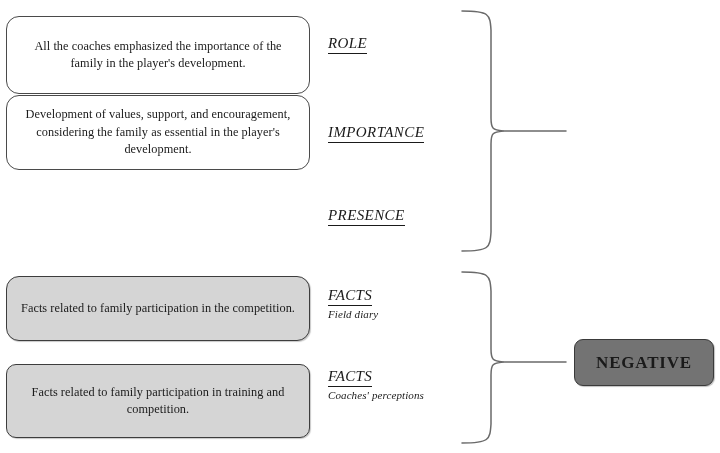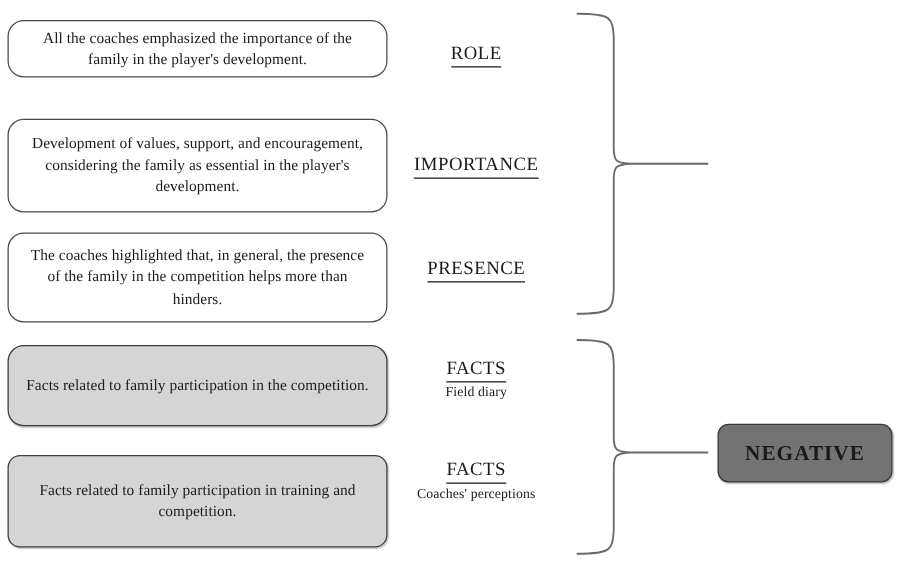--- a/index.html
+++ b/index.html
@@ -124,7 +124,7 @@
     <line x1="503" y1="362" x2="566" y2="362" stroke="#6a6a6a" stroke-width="1.5" stroke-linecap="round"></line>
   </svg>
 
-  <div class="card" style="top:16px; height:46px;">
+  <div class="card" style="top:16px; height:78px;">
     <span class="card-text">All the coaches emphasized the importance of the family in the player's development.</span>
   </div>
 

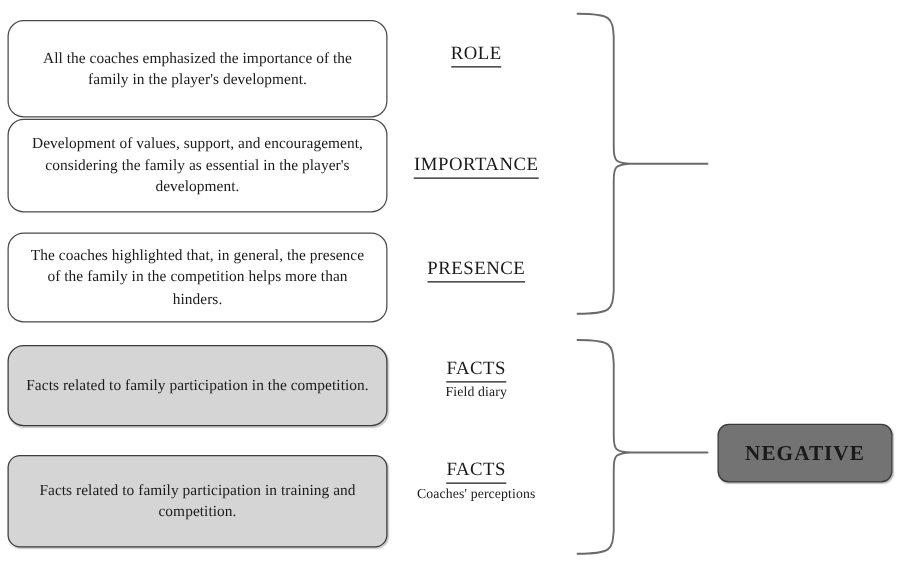--- a/index.html
+++ b/index.html
@@ -47,11 +47,12 @@
   
   .cat {
     position: absolute;
-    left: 313px;
+    left: 328px;
     width: 136px;
-    text-align: center;
+    text-align: left;
     font-size: 14.5px;
     line-height: 1.25;
+    font-style: italic;
   }
   .cat .cat-main {
     display: inline-block;

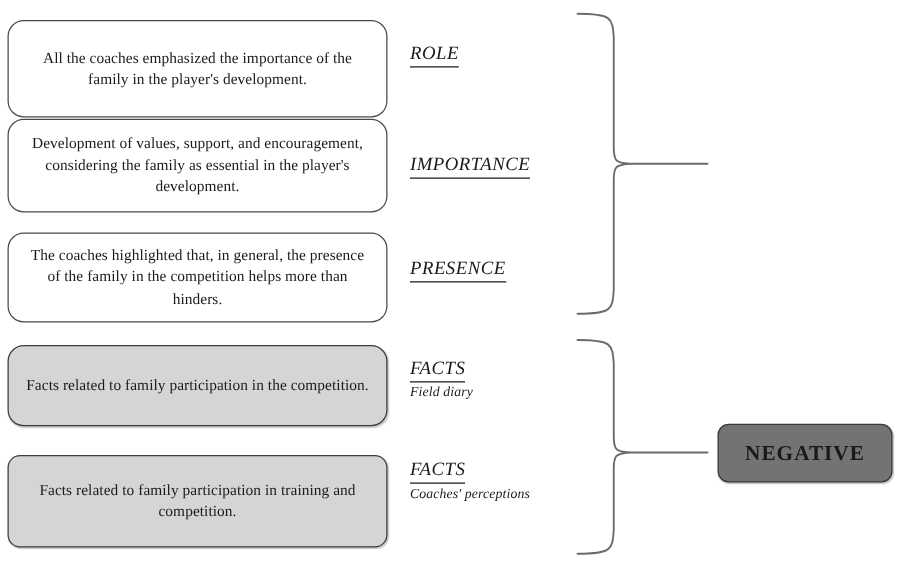--- a/index.html
+++ b/index.html
@@ -133,9 +133,6 @@
     <span class="card-text">Development of values, support, and encouragement, considering the family as essential in the player's development.</span>
   </div>
 
-  <div class="card" style="top:186px; height:72px;">
-    <span class="card-text">The coaches highlighted that, in general, the presence of the family in the competition helps more than hinders.</span>
-  </div>
 
   <div class="card shaded" style="top:276px; height:65px;">
     <span class="card-text">Facts related to family participation in the competition.</span>

